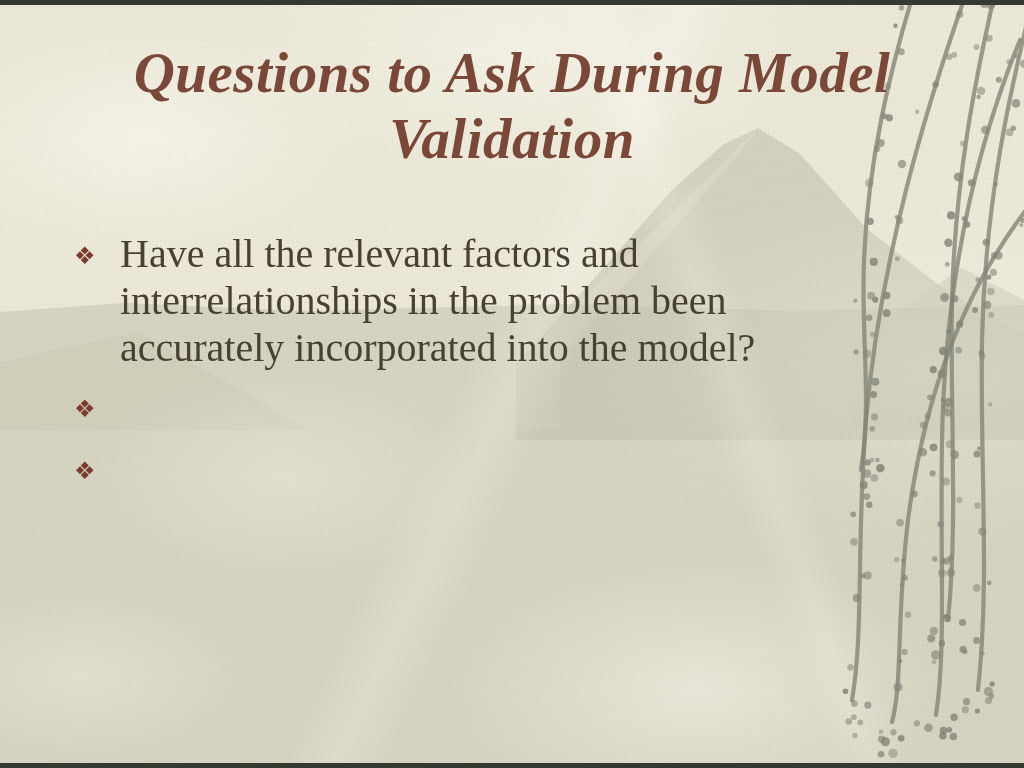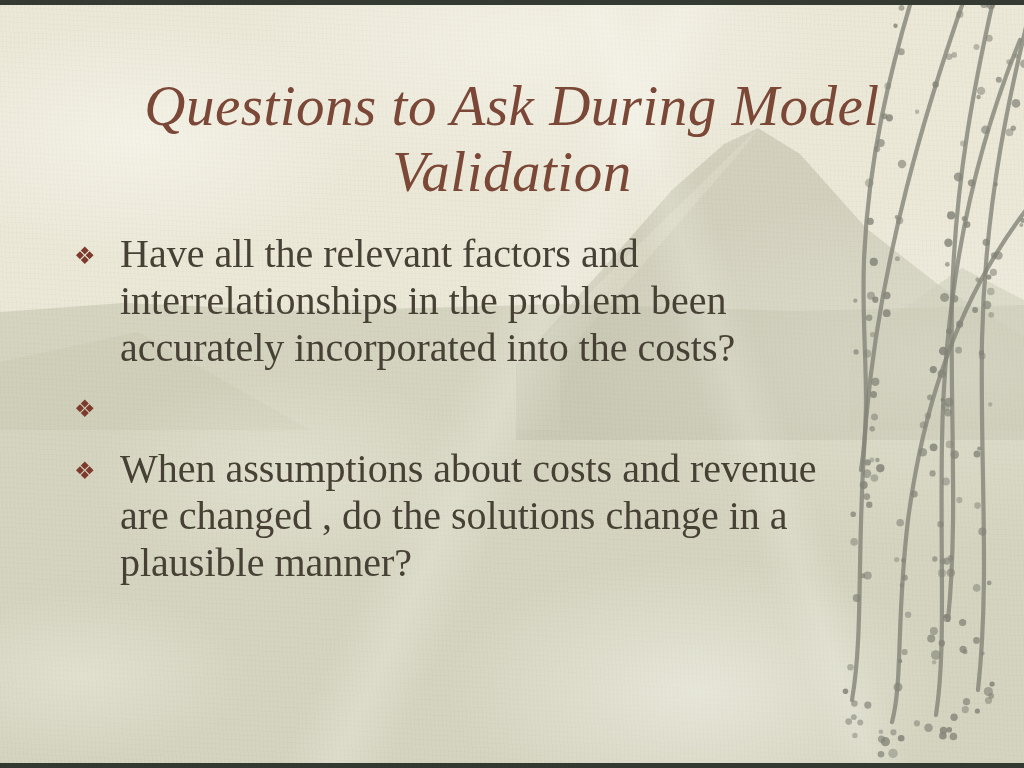--- a/index.html
+++ b/index.html
@@ -38,8 +38,8 @@
 
   
   .slide-title{
-    position:absolute;top:73px;left:28px;right:28px;margin:0;
-    text-align:center;font-style:italic;font-weight:normal;
+    position:absolute;top:40px;left:28px;right:28px;margin:0;
+    text-align:center;font-style:italic;font-weight:bold;
     font-size:57px;line-height:66px;letter-spacing:0.5px;
     color:var(--c-title_text,#7b4737);white-space:pre-line;
   }

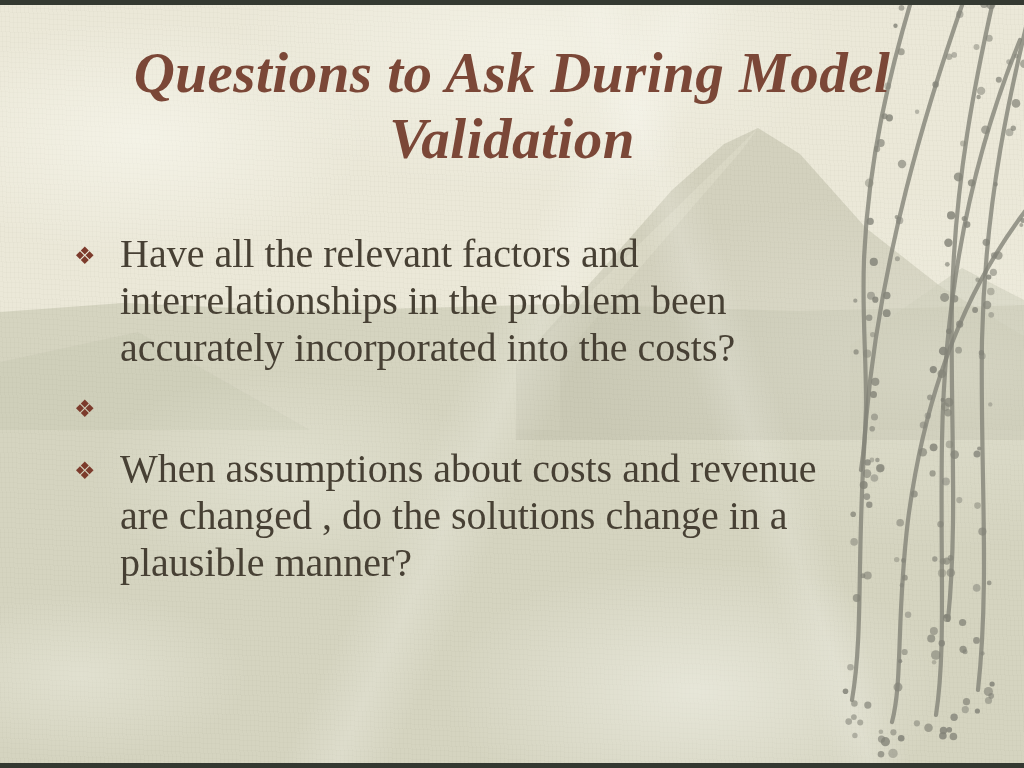--- a/index.html
+++ b/index.html
@@ -262,7 +262,7 @@
         <span class="bullet-icon">❖</span>
         <span class="bullet-text">Have all the relevant factors and
 interrelationships in the problem been
-accurately incorporated into the costs?</span>
+accurately incorporated into the model?</span>
       </div>
       <div class="bullet-item">
         <span class="bullet-icon">❖</span>

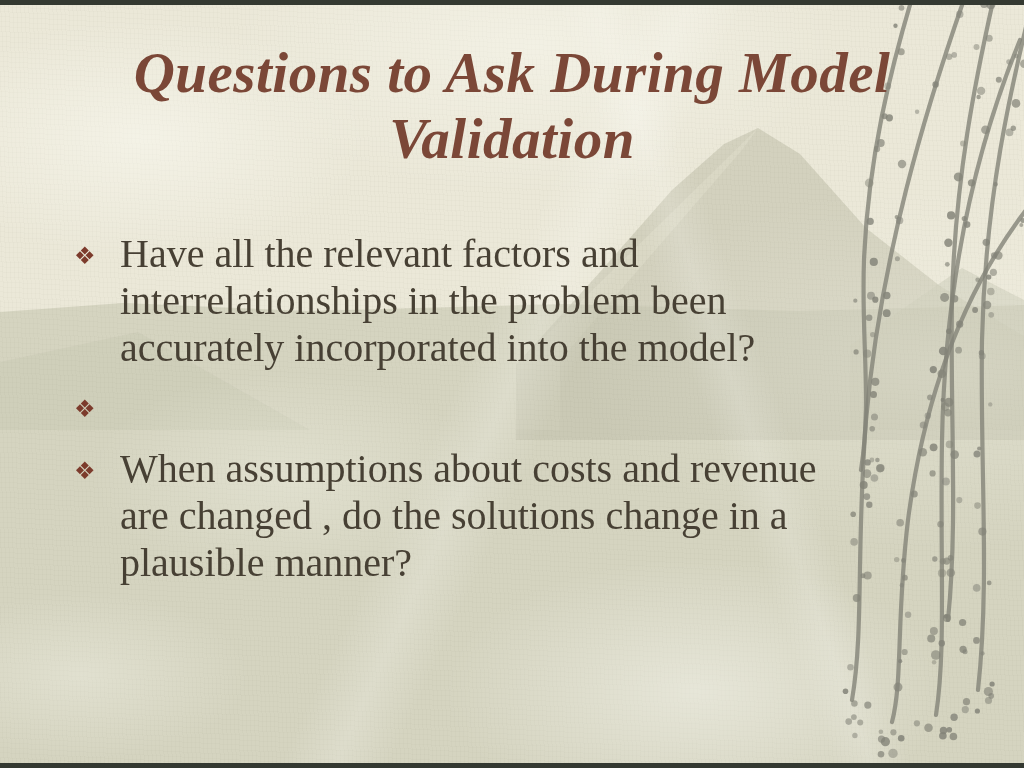--- a/index.html
+++ b/index.html
@@ -269,9 +269,6 @@
       </div>
       <div class="bullet-item">
         <span class="bullet-icon">❖</span>
-        <span class="bullet-text">When assumptions about costs and revenue
-are changed , do the solutions change in a
-plausible manner?</span>
       </div>
     </div>
   </div>

